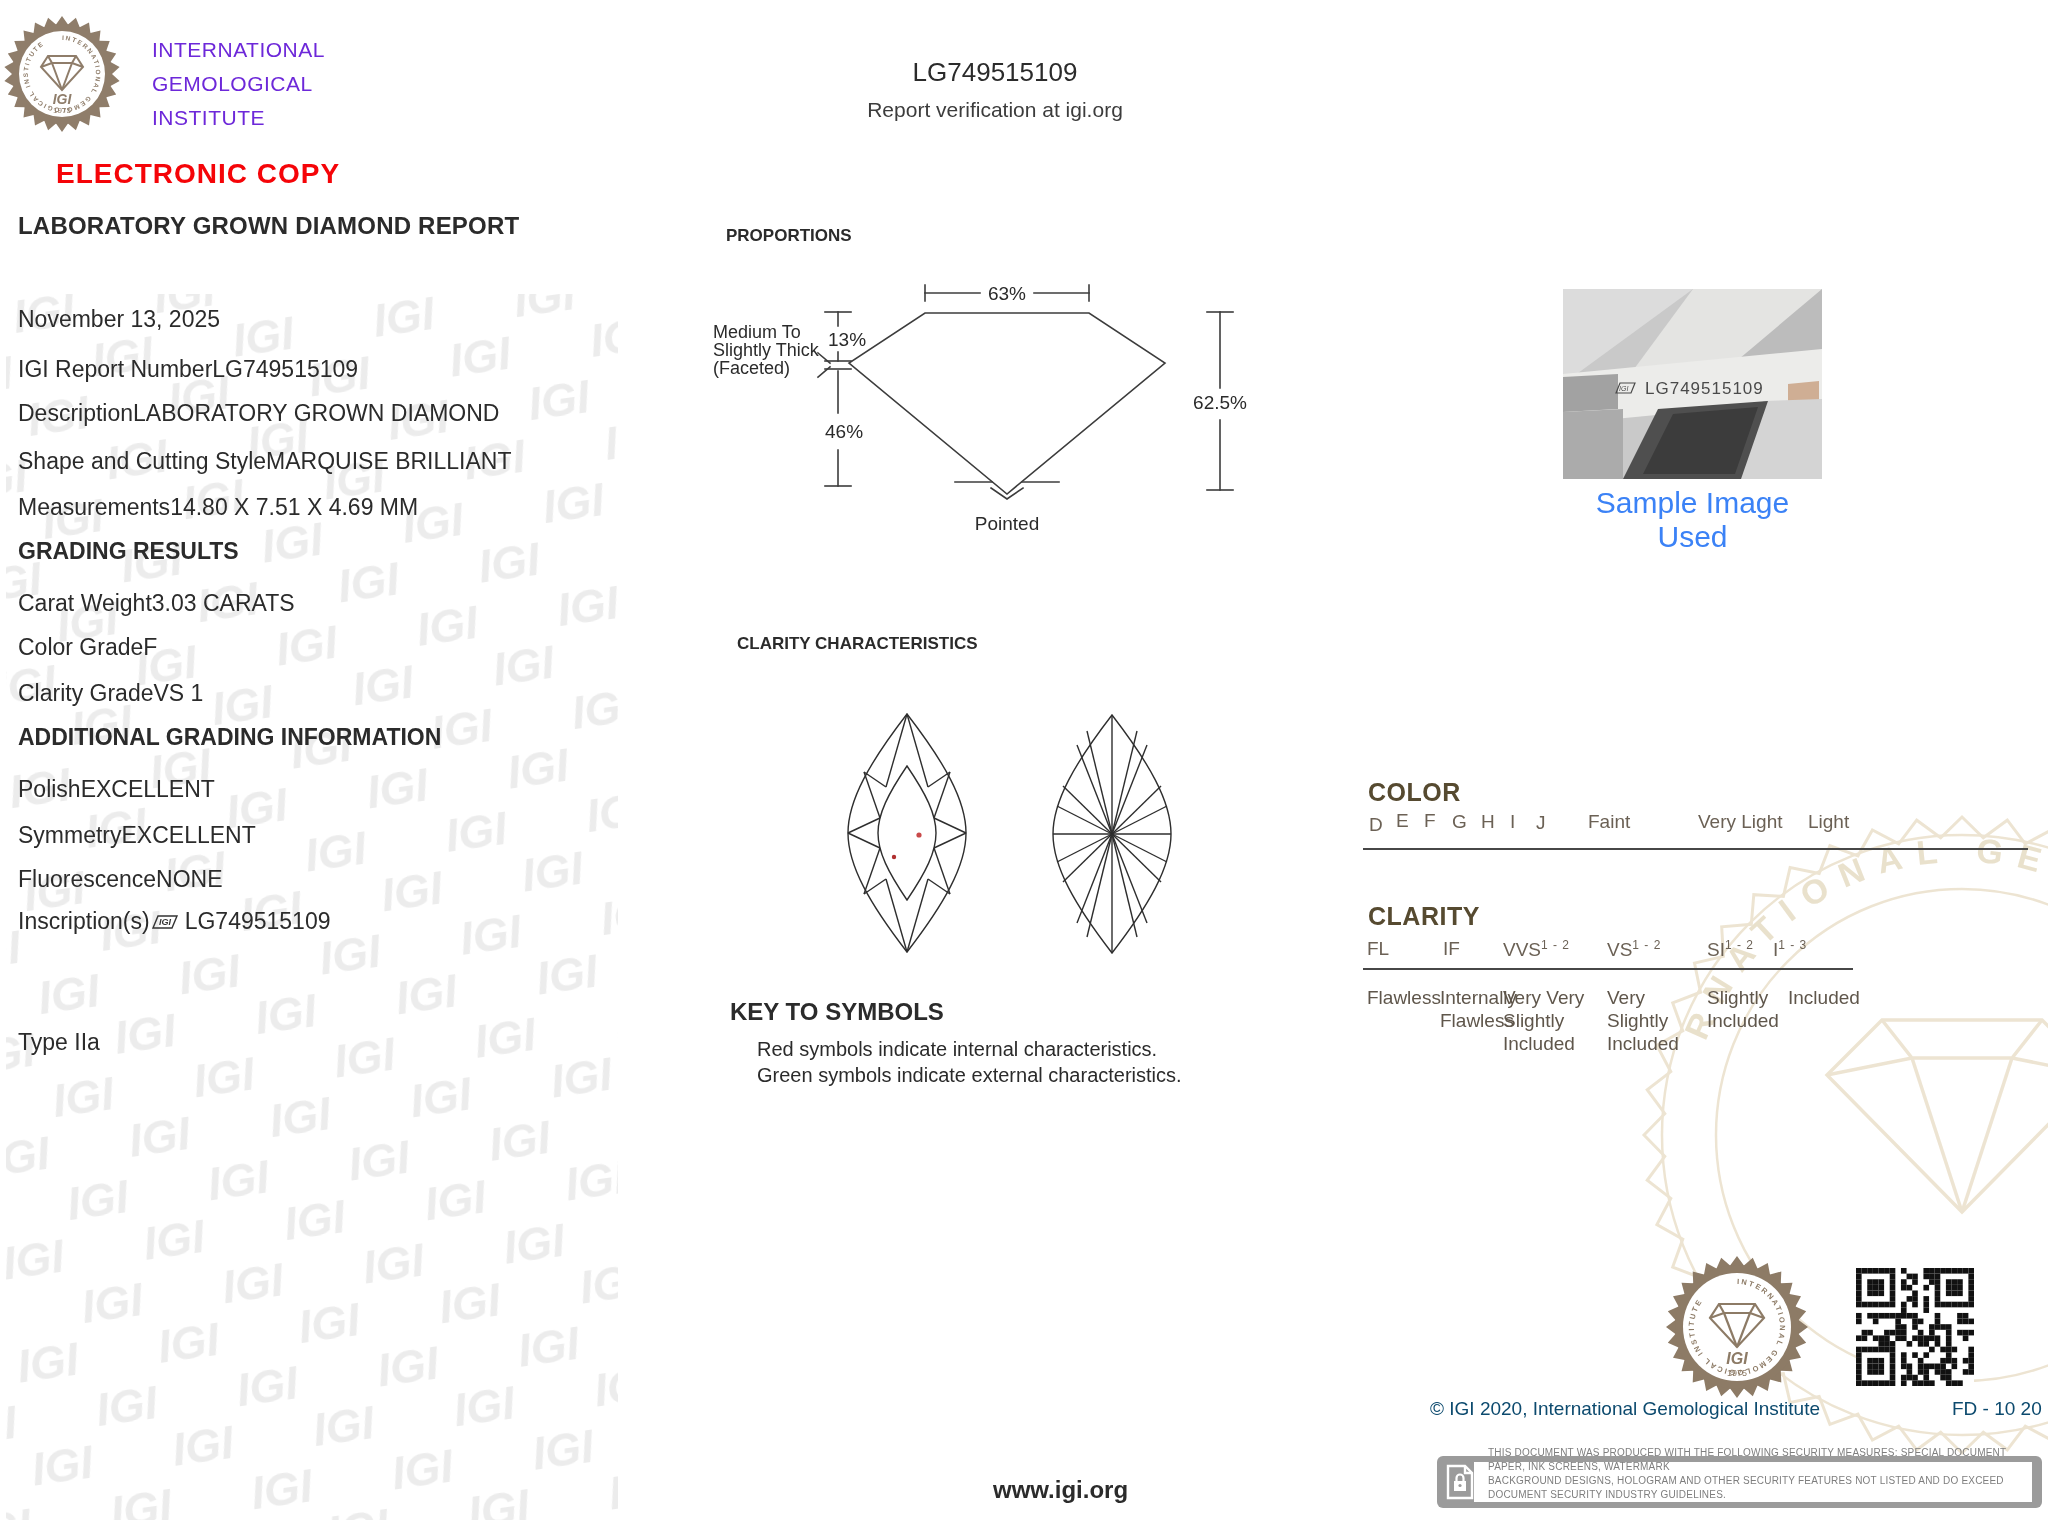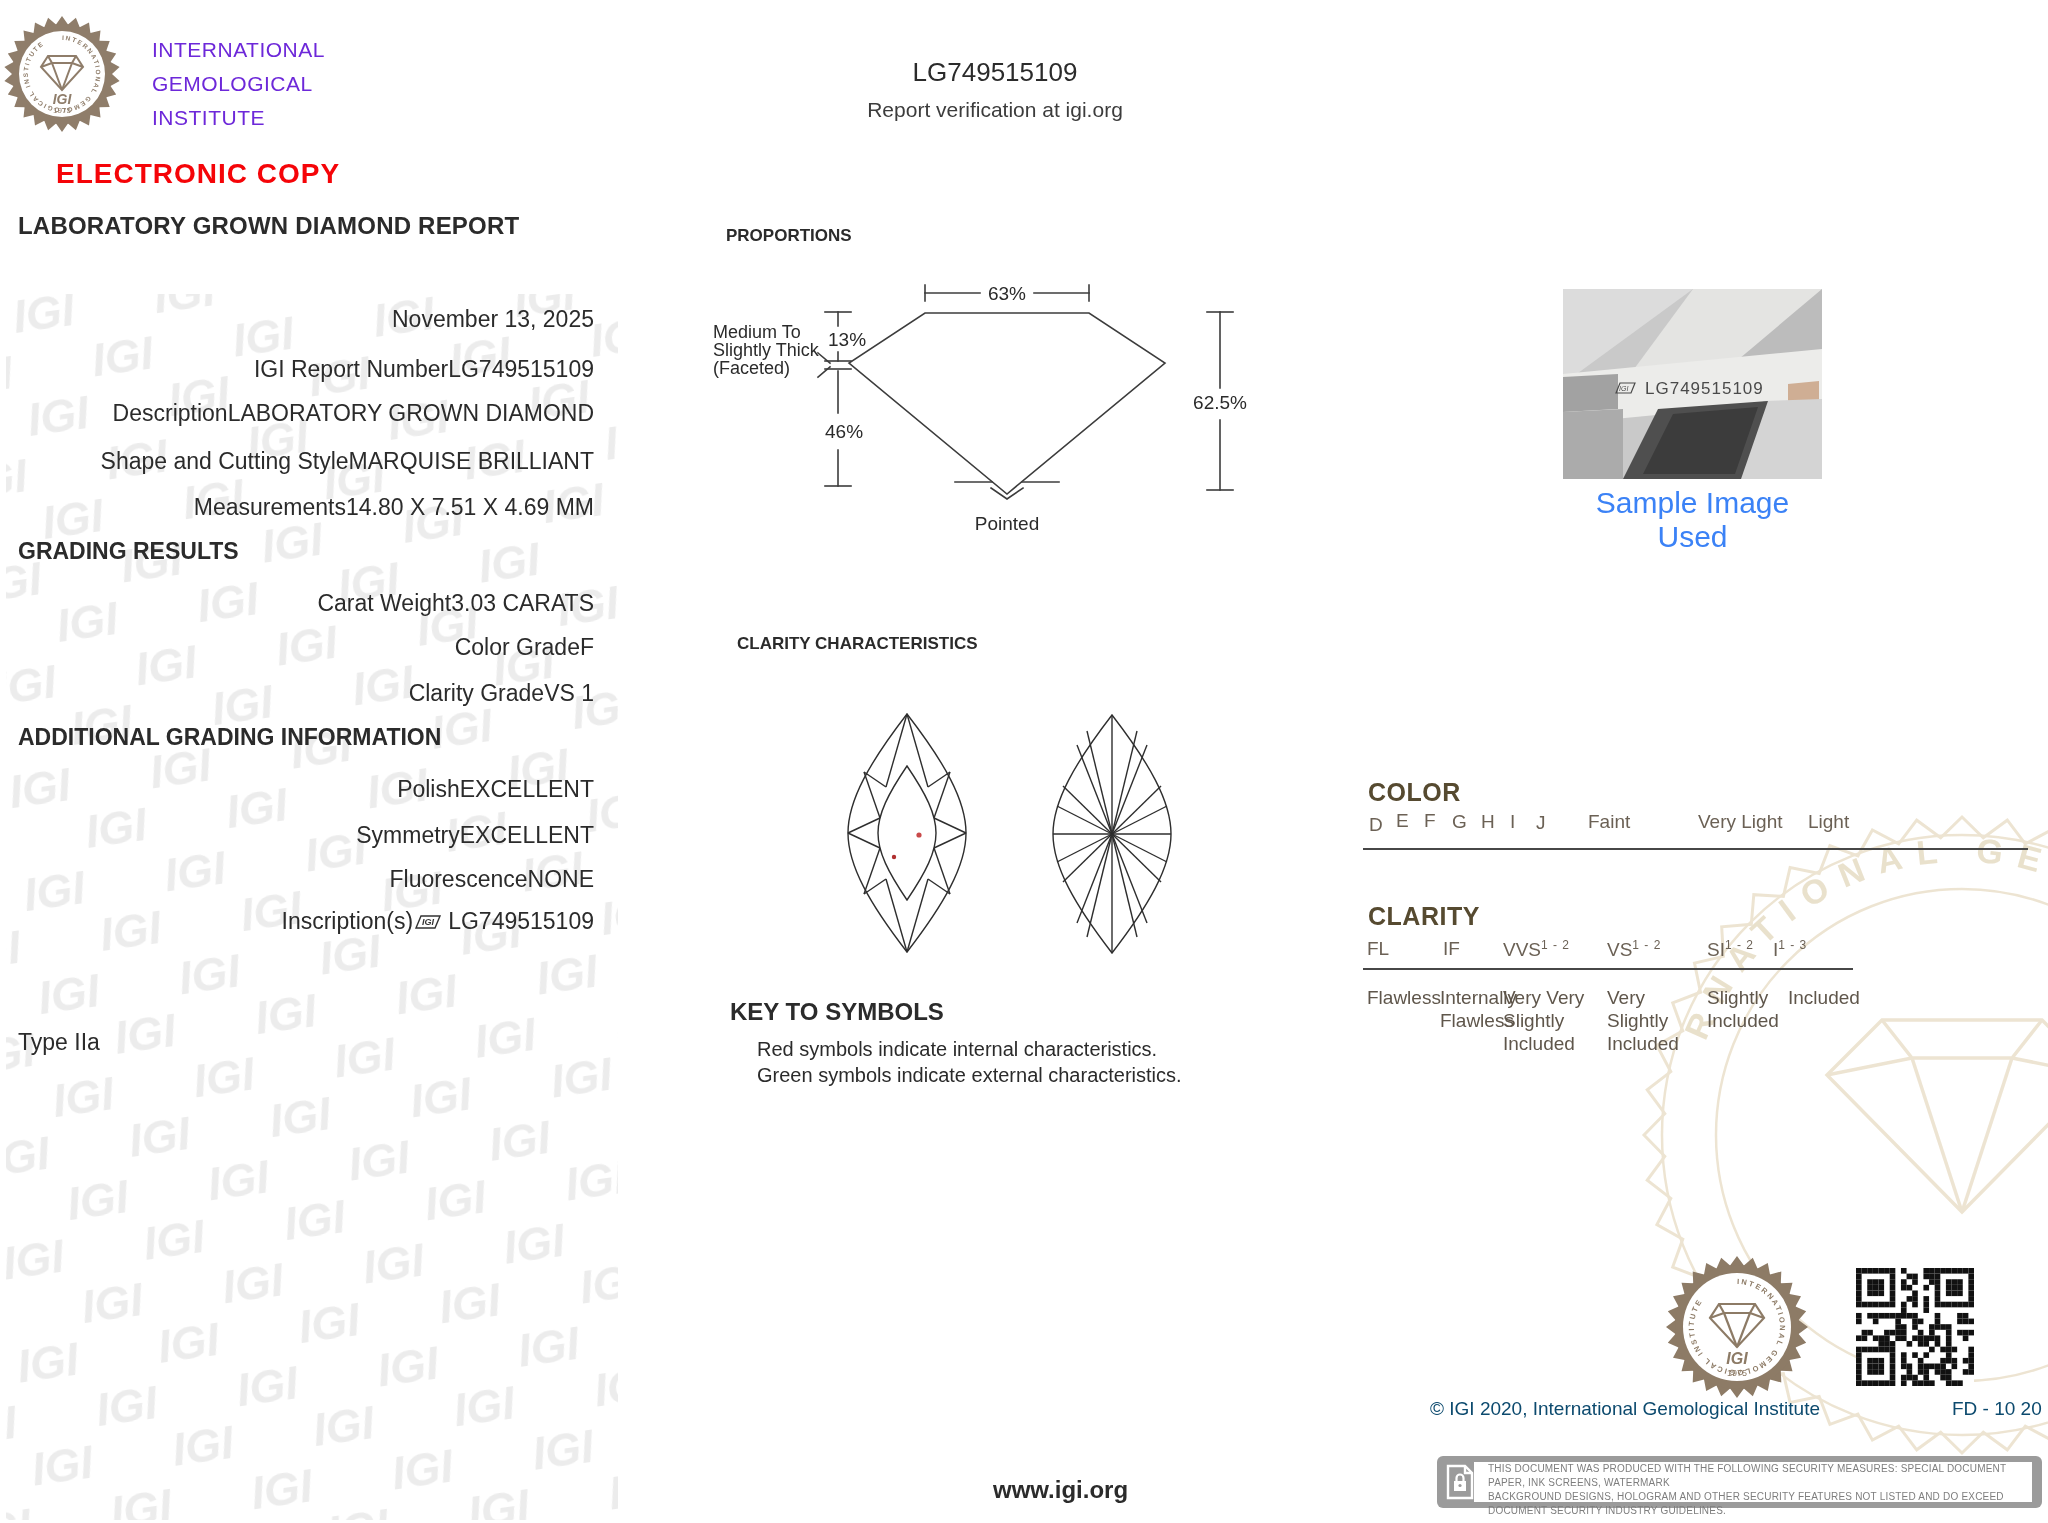--- a/index.html
+++ b/index.html
@@ -9,7 +9,7 @@
 .hdr-line{font-size:21px;font-weight:normal;letter-spacing:.5px;line-height:34px;color:#6d28d9}
 .red{color:#f50408;font-weight:bold;font-size:28px;letter-spacing:1px}
 .doc-title{font-size:24px;font-weight:bold;letter-spacing:.2px}
-.row{position:absolute;left:18px;width:576px;display:flex;justify-content:flex-end;font-size:23px}
+.row{position:absolute;left:18px;width:576px;display:flex;justify-content:flex-start;font-size:23px}
 .row .lbl{white-space:nowrap}
 .row .val{white-space:nowrap;text-align:right}
 .sec-h{position:absolute;left:18px;font-size:23px;font-weight:bold}

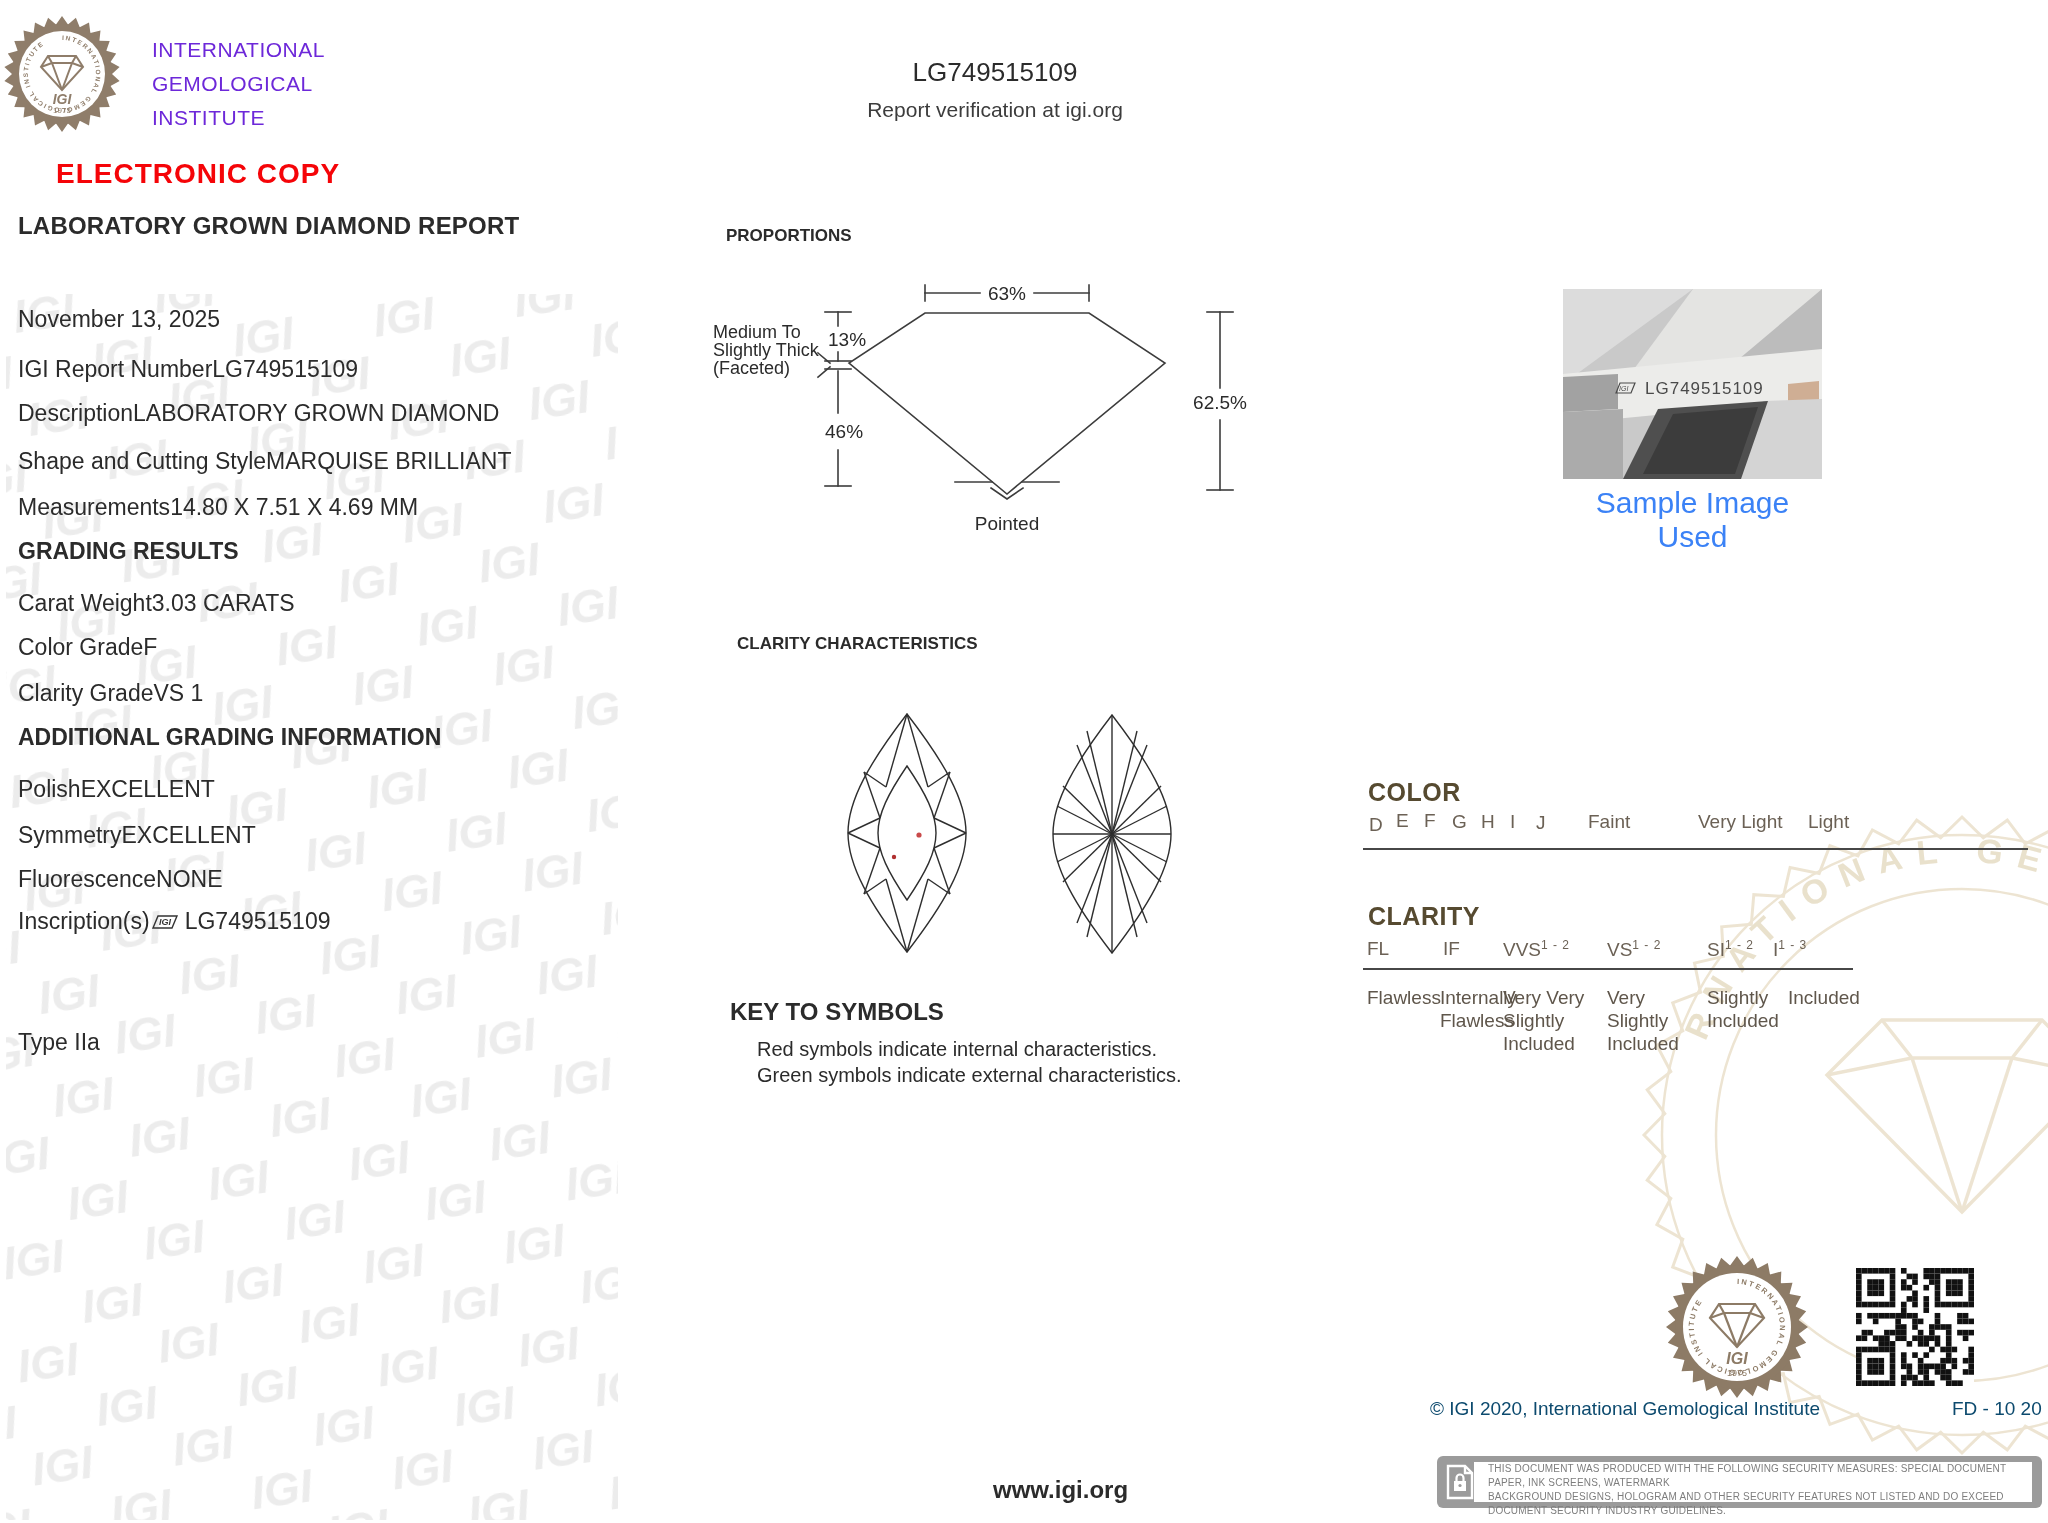--- a/index.html
+++ b/index.html
@@ -31,7 +31,7 @@
 .seal-ring2{font-size:7.5px;letter-spacing:2px;fill:#8d7b66;font-weight:bold}
 .copyright{font-size:19px;color:#0c4a6e}
 .secbar{position:absolute;left:1437px;top:1456px;width:605px;height:52px;background:#9b9b9b;border-radius:6px}
-.secbox{position:absolute;left:1474px;top:1462px;width:558px;height:40px;background:#fff;display:flex;align-items:flex-start}
+.secbox{position:absolute;left:1474px;top:1462px;width:558px;height:40px;background:#fff;display:flex;align-items:flex-end}
 .sectext{font-size:10px;color:#7e7e7e;line-height:14px;letter-spacing:.2px;padding-left:14px;padding-right:8px}
 .caption{font-size:30px;color:#3b82f6}
 </style>

